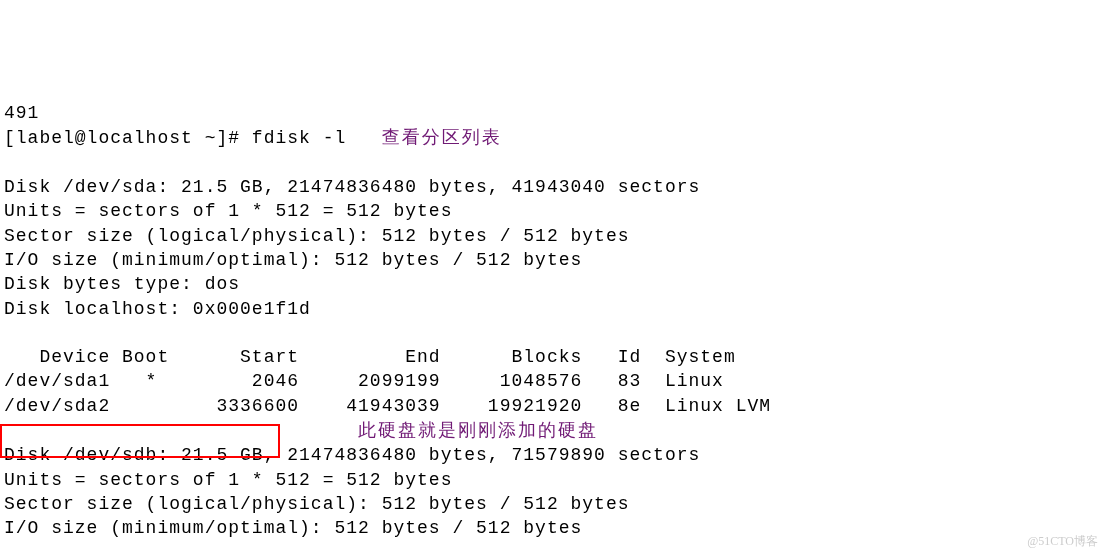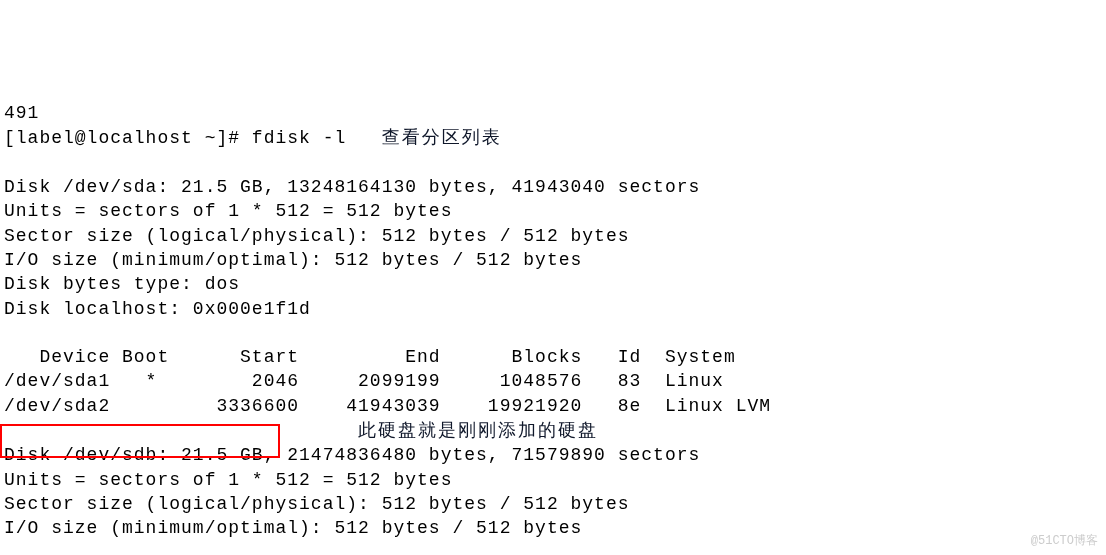--- a/index.html
+++ b/index.html
@@ -23,7 +23,7 @@
       letter-spacing: 1px;
     }
     .annotation {
-      color: #0f172a;
+      color: #701a75;
       font-family: 'SimSun', '宋体', serif;
       letter-spacing: 2px;
       font-size: 18px;

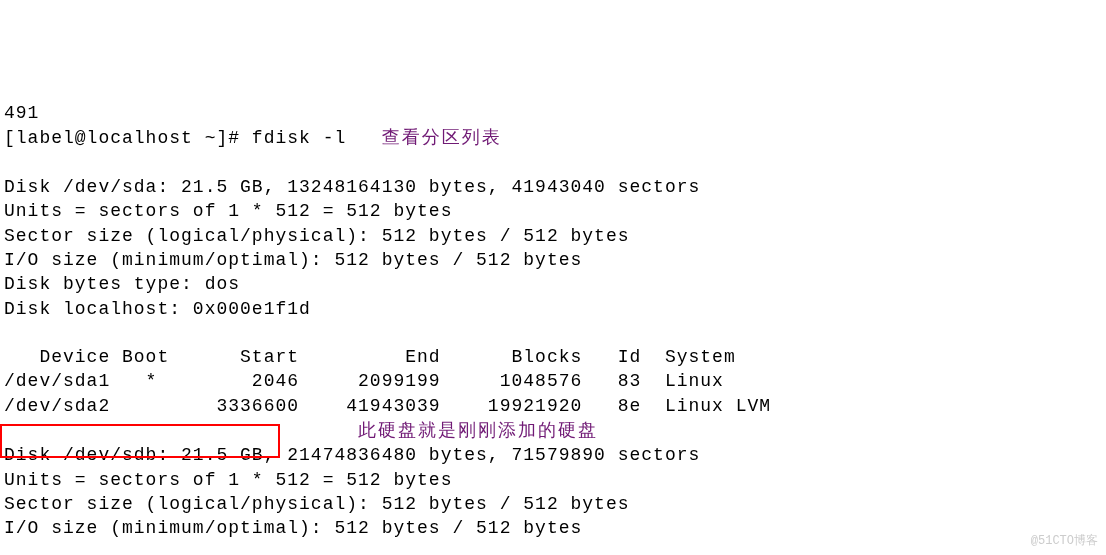--- a/index.html
+++ b/index.html
@@ -52,7 +52,7 @@
 <div class="terminal"><span>491</span>
 <span>[label@localhost ~]# </span><span>fdisk -l</span>   <span class="annotation">查看分区列表</span>
 
-<span>Disk /dev/sda: 21.5 GB, 13248164130 bytes, 41943040 sectors</span>
+<span>Disk /dev/sda: 21.5 GB, 21474836480 bytes, 41943040 sectors</span>
 <span>Units = sectors of 1 * 512 = 512 bytes</span>
 <span>Sector size (logical/physical): 512 bytes / 512 bytes</span>
 <span>I/O size (minimum/optimal): 512 bytes / 512 bytes</span>

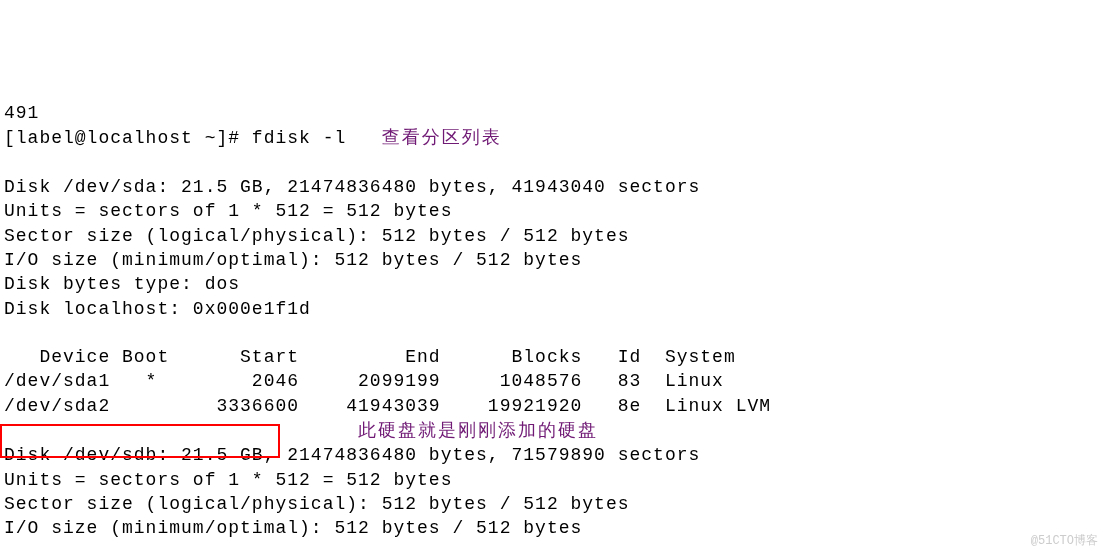--- a/index.html
+++ b/index.html
@@ -40,7 +40,7 @@
       right: 8px;
       color: #cccccc;
       font-size: 12px;
-      font-family: Liberation Mono, monospace;
+      font-family: Liberation Serif, serif;
       letter-spacing: 0;
     }
   </style>

